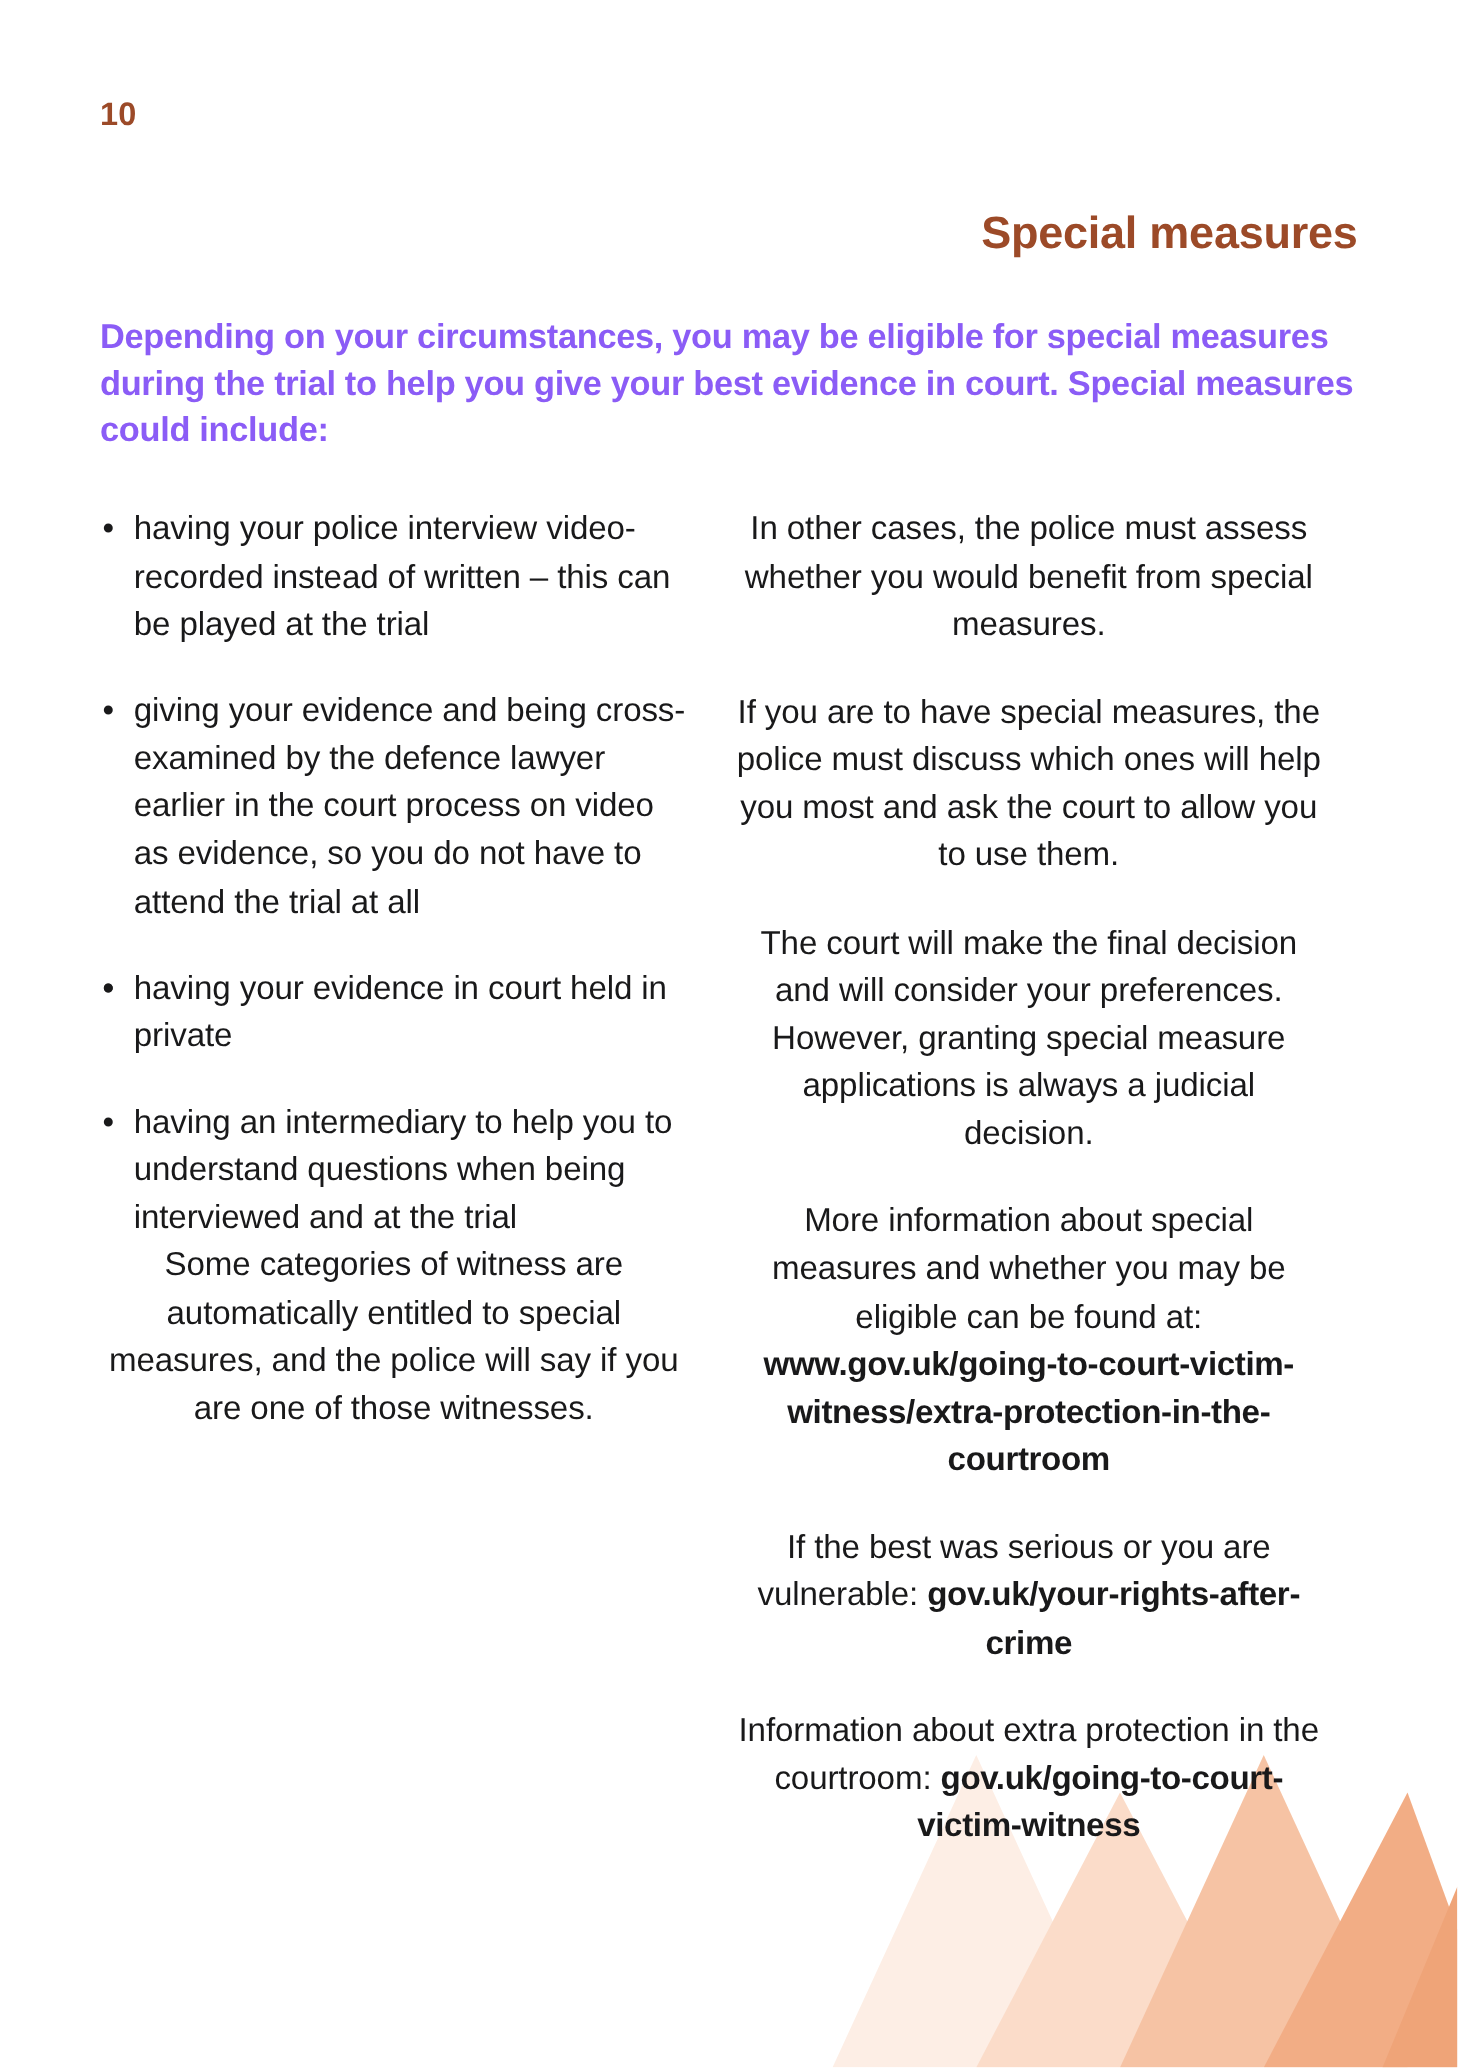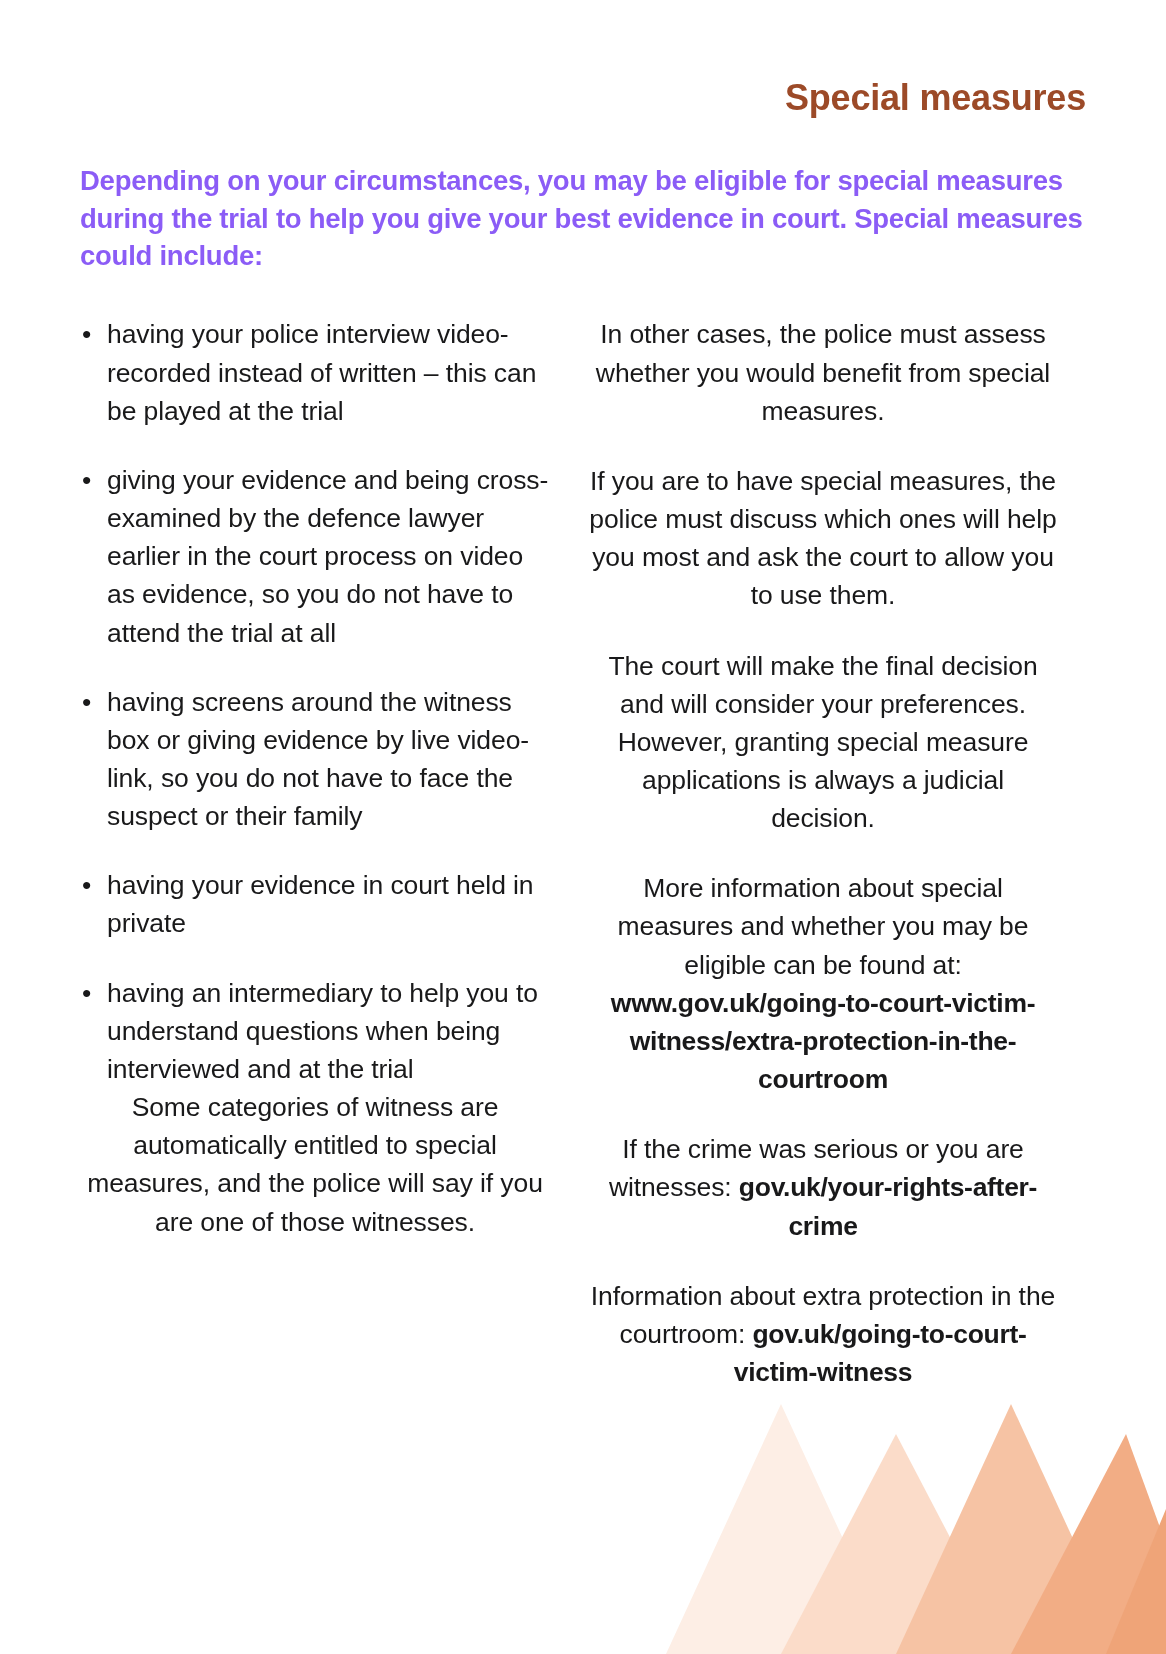--- a/index.html
+++ b/index.html
@@ -138,6 +138,7 @@
 
   <div class="content">
 
+    <div class="page-number" style="color: rgb(156, 74, 40);">10</div>
 
     <h1 class="section-title" style="color: rgb(156, 74, 40); text-align: right;">Special measures</h1>
 

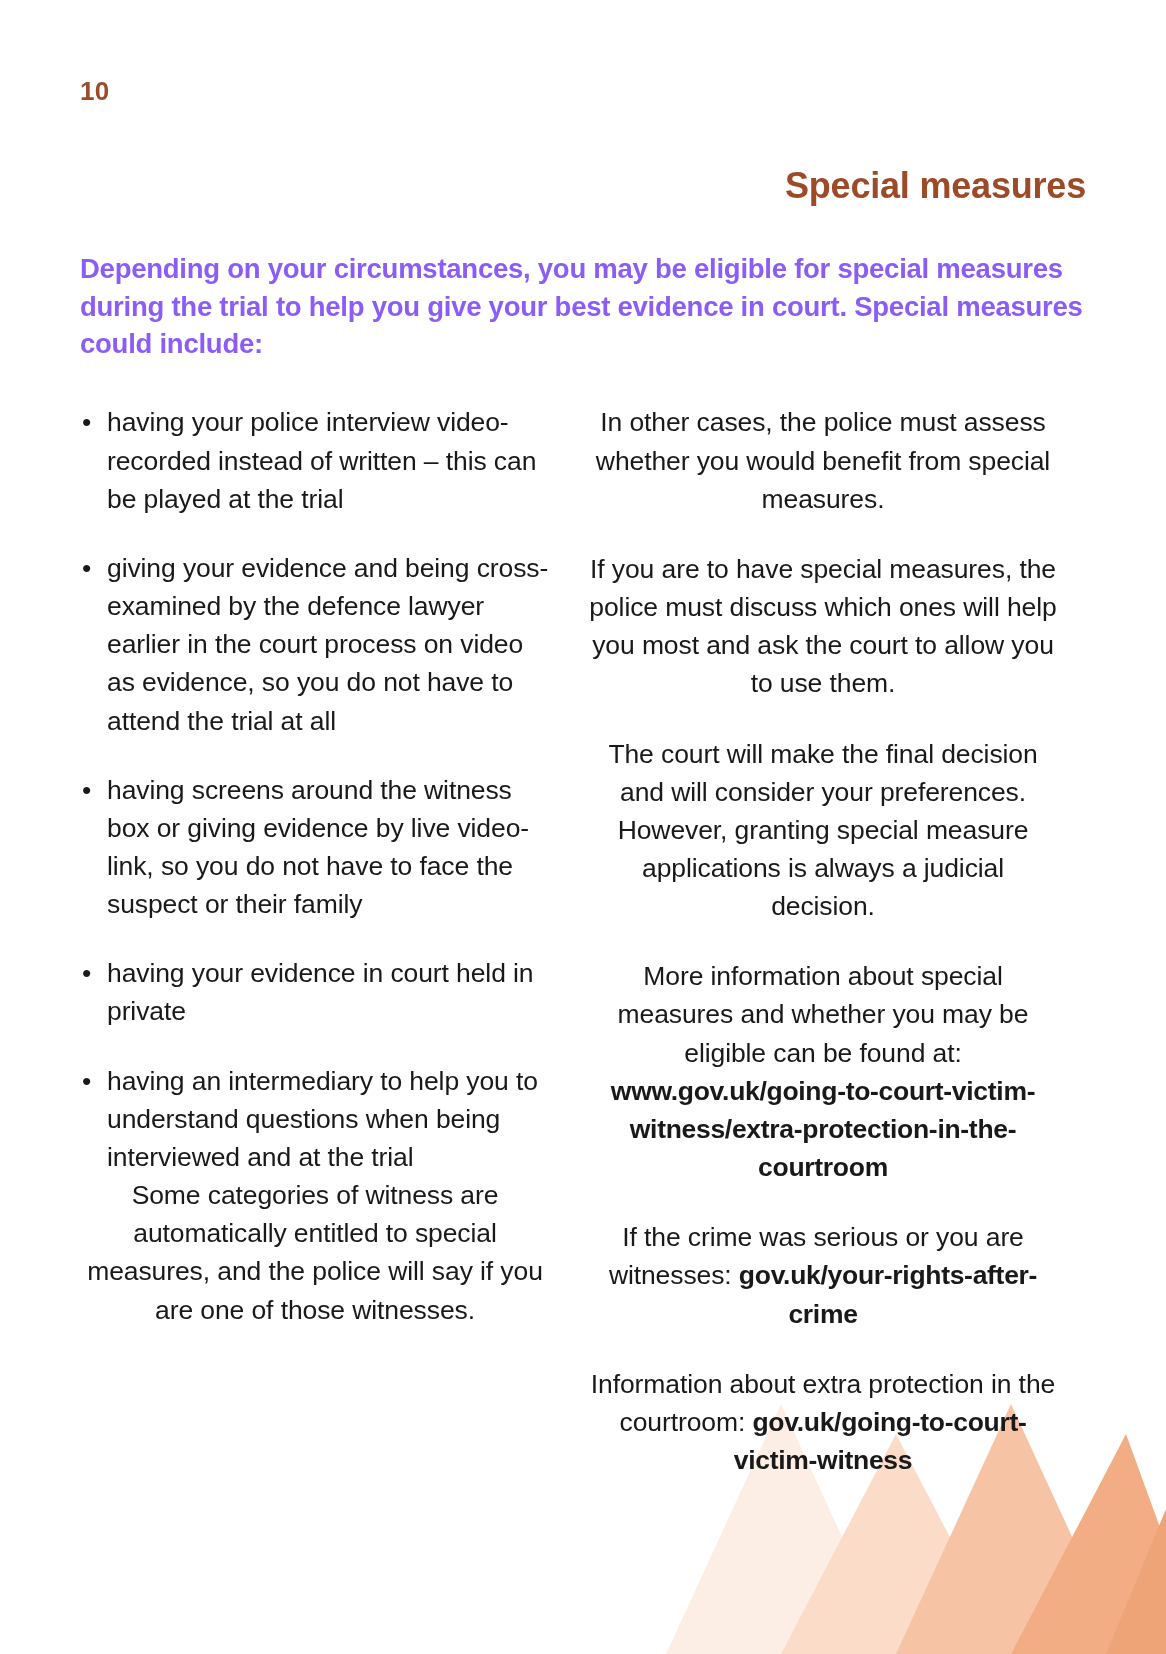--- a/index.html
+++ b/index.html
@@ -156,7 +156,7 @@
             <span class="dot">•</span><span>giving your evidence and being cross-examined by the defence lawyer earlier in the court process on video as evidence, so you do not have to attend the trial at all</span>
           </li>
           <li>
-            <span class="dot">•</span><span>having screens around the witness box or giving evidence by live video-link, so you do not have to face the suspect or their family</span>
+            <span class="dot">•</span>
           </li>
           <li>
             <span class="dot">•</span><span>having your evidence in court held in private</span>

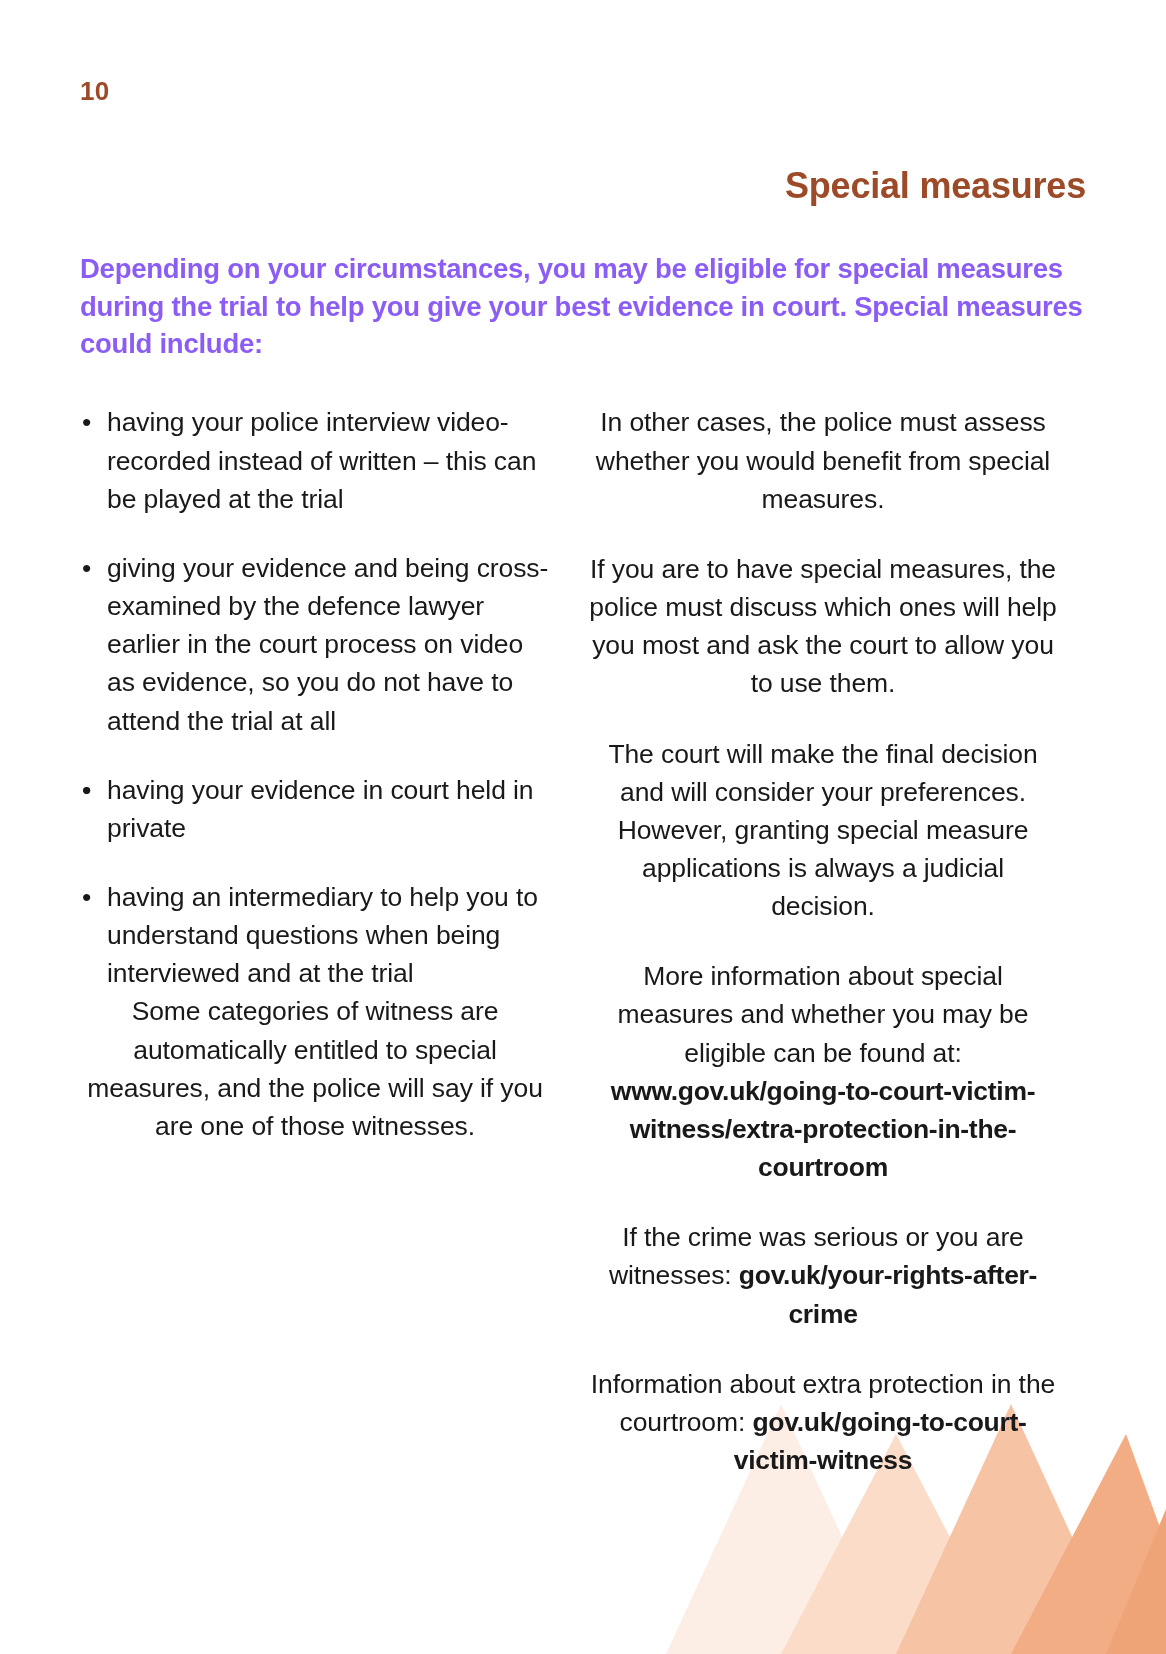--- a/index.html
+++ b/index.html
@@ -188,7 +188,7 @@
         </p>
 
         <p class="body">
-          <span>If the crime was serious or you are witnesses: </span><span class="url">gov.uk/your-rights-after-crime</span>
+          <span>If the best was serious or you are vulnerable: </span><span class="url">gov.uk/your-rights-after-crime</span>
         </p>
 
         <p class="body">

